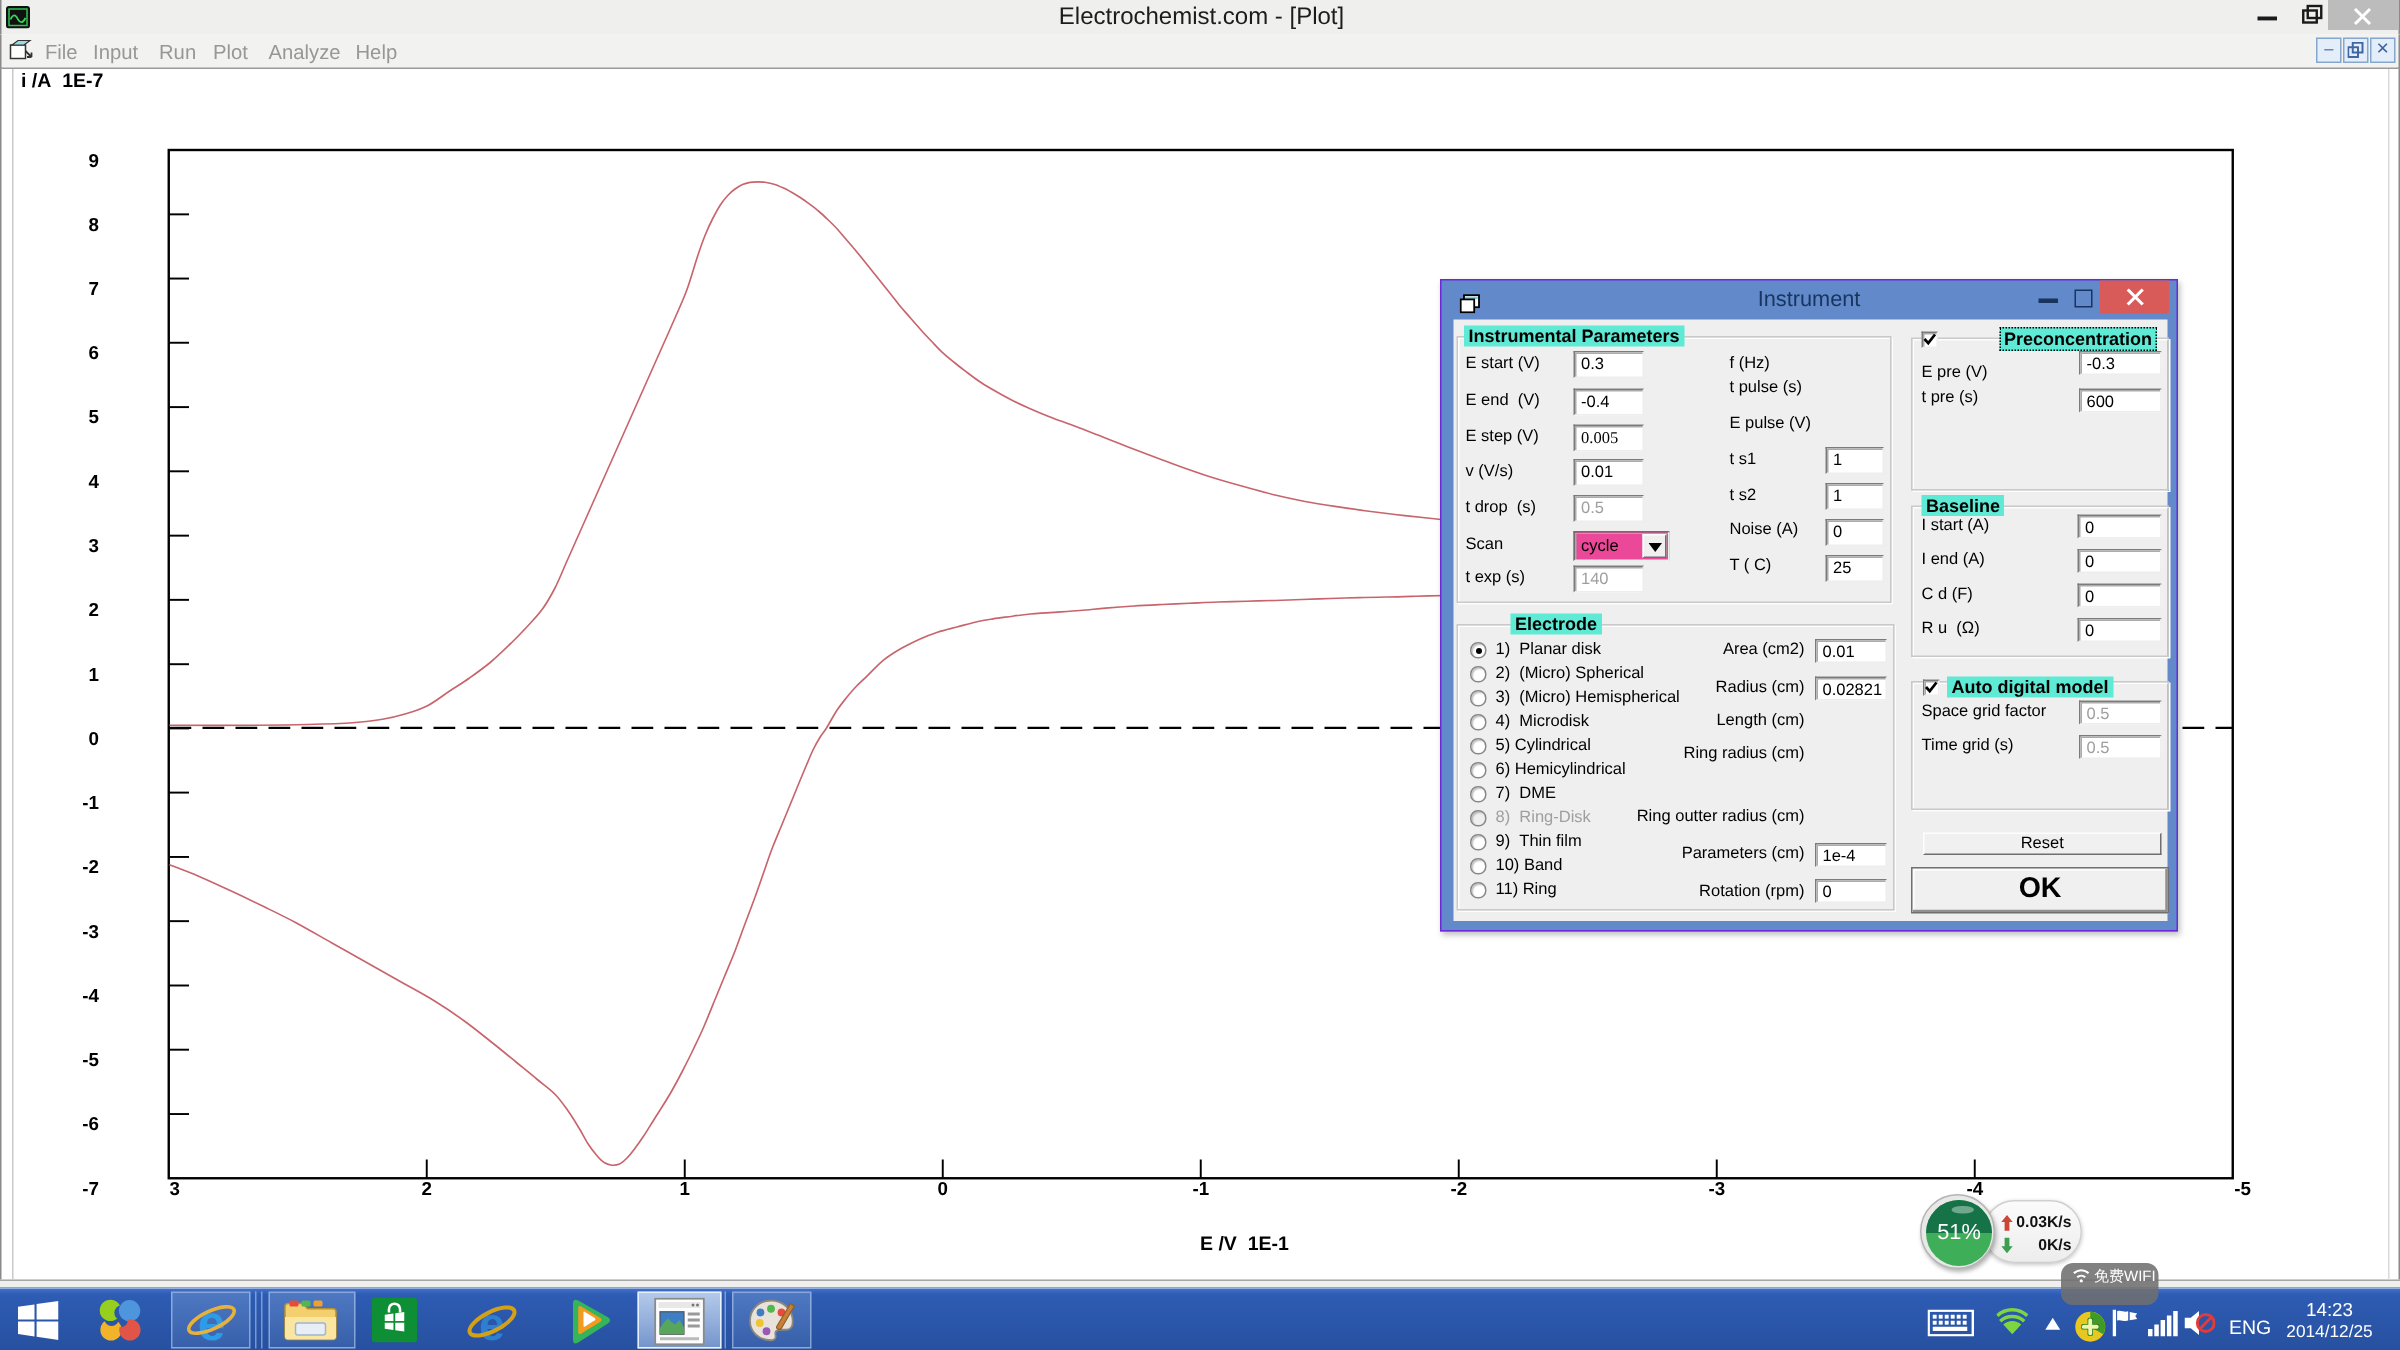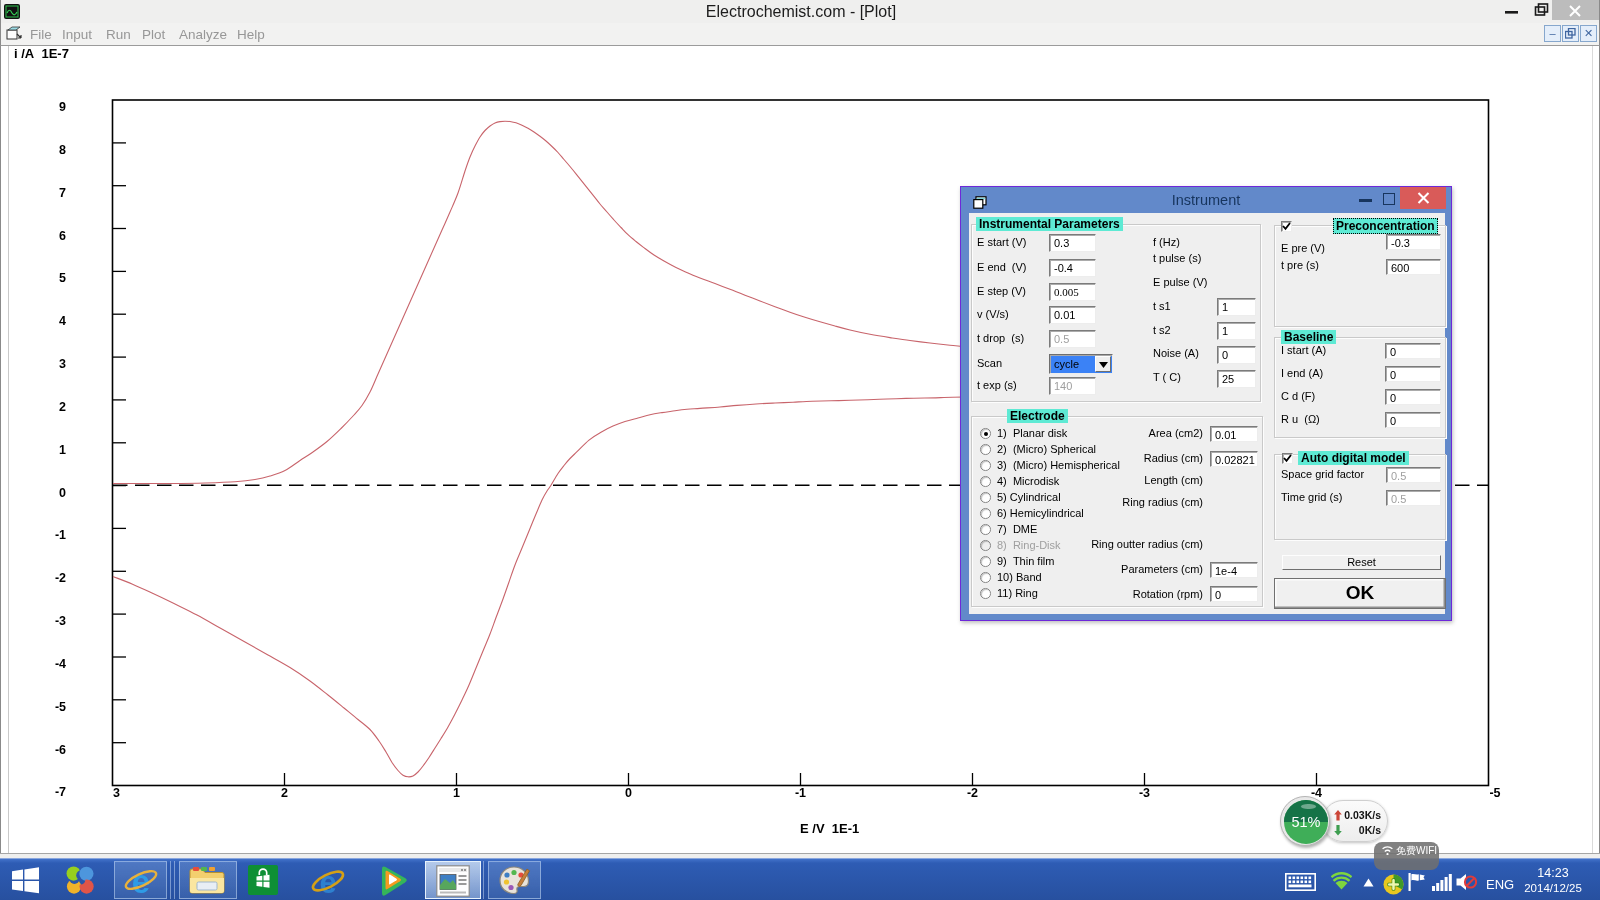--- a/index.html
+++ b/index.html
@@ -27,7 +27,7 @@
 .lbl.gray{color:#9f9f9f;}
 .tf{position:absolute;height:18px;background:#fff;font-size:11px;line-height:16px;padding-left:4px;color:#000;border:1px solid #7b7b7b;border-right-color:#ededed;border-bottom-color:#ededed;box-shadow:inset 1px 1px 0 #ababab;}
 .tf.dis{color:#9f9f9f;}
-.combo{position:absolute;width:64px;height:20px;background:#3b82f6;border:1px solid #6e6e6e;border-right-color:#ededed;border-bottom-color:#ededed;box-shadow:inset 1px 1px 0 #a8a8a8;font-size:11px;}
+.combo{position:absolute;width:64px;height:20px;background:#ec4899;border:1px solid #6e6e6e;border-right-color:#ededed;border-bottom-color:#ededed;box-shadow:inset 1px 1px 0 #a8a8a8;font-size:11px;}
 .cbtn{position:absolute;right:1px;top:1px;width:16px;height:16px;background:#efefef;border:1px solid #fdfdfd;border-right-color:#6f6f6f;border-bottom-color:#6f6f6f;text-align:center;}
 .radio{position:absolute;width:10.5px;height:10.5px;border-radius:50%;background:#fff;border:1px solid #888;box-shadow:inset 1px 1px 1px rgba(120,120,120,.45);}
 .radio.dis{background:#efefef;}

